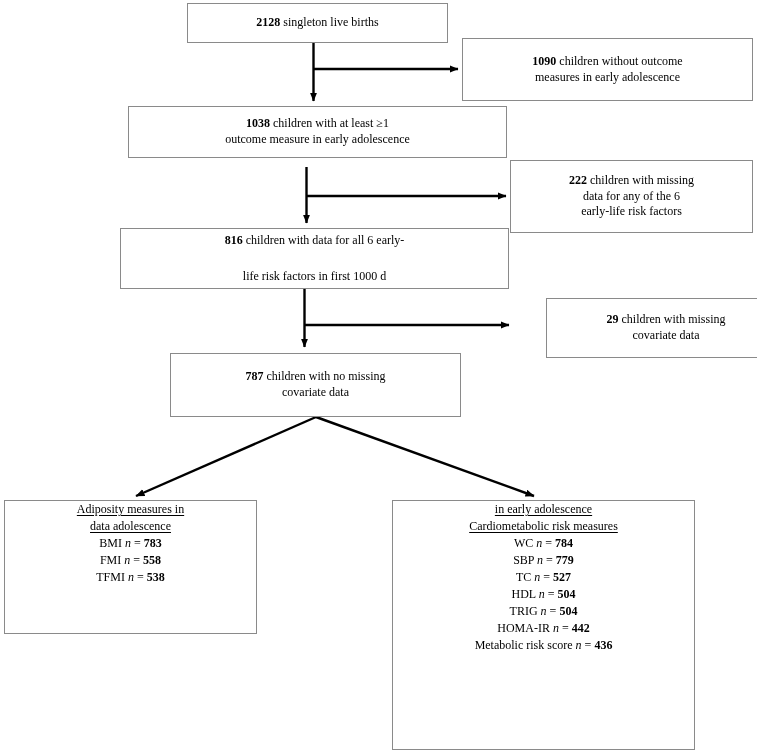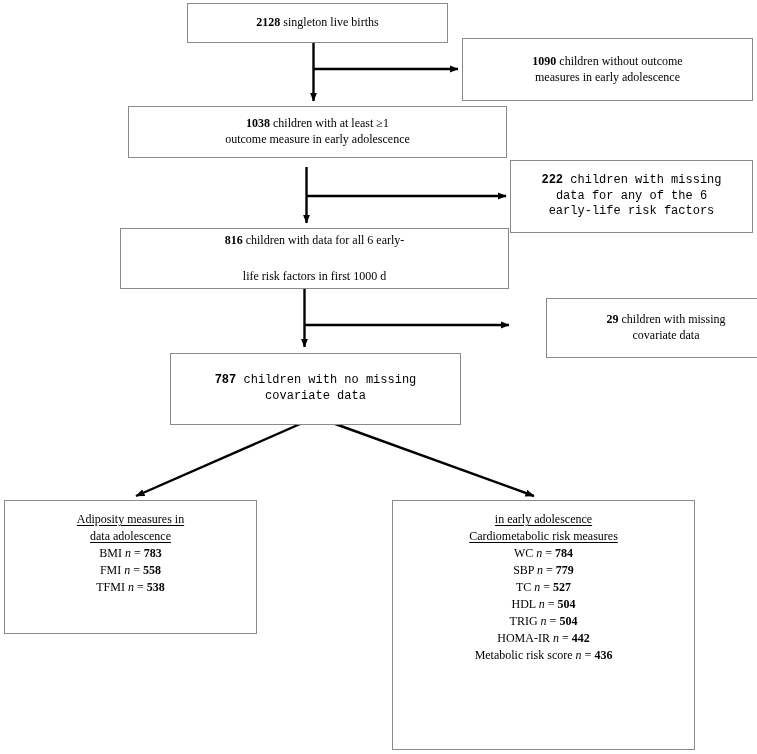--- a/index.html
+++ b/index.html
@@ -90,7 +90,7 @@
     <span class="line">outcome measure in early adolescence</span>
   </div>
 
-  <div class="node" style="left:510px; top:160px; width:243px; height:73px;font-family:Liberation Mono, monospace;">
+  <div class="node" style="left:510px; top:160px; width:243px; height:73px;">
     <span class="line"><b>222</b><span> children with missing</span></span>
     <span class="line">data for any of the 6</span>
     <span class="line">early-life risk factors</span>

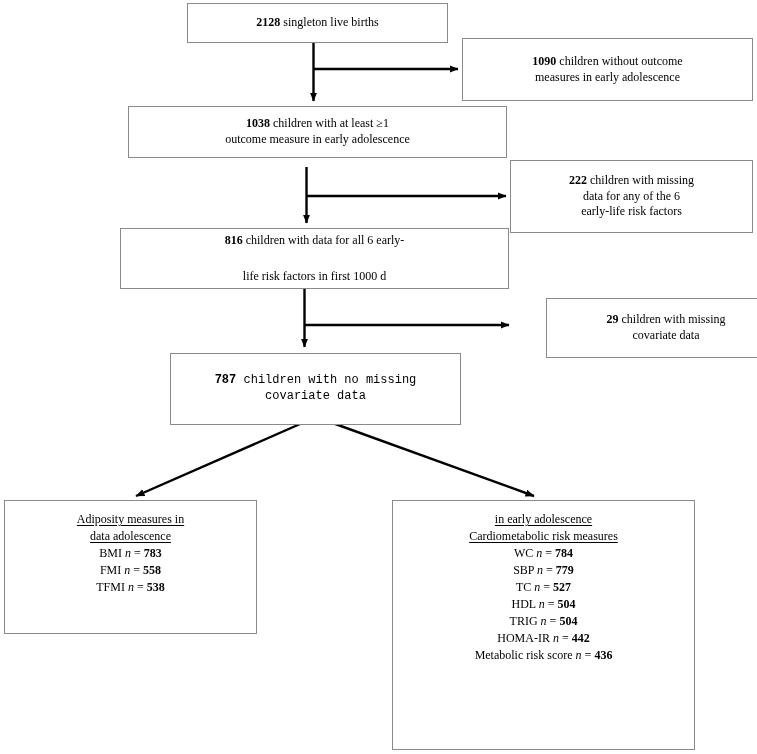--- a/index.html
+++ b/index.html
@@ -106,7 +106,7 @@
     <span class="line">covariate data</span>
   </div>
 
-  <div class="node" style="left:170px; top:353px; width:291px; height:72px;font-family:Liberation Mono, monospace;">
+  <div class="node" style="left:170px; top:353px; width:291px; height:64px;">
     <span class="line"><b>787</b><span> children with no missing</span></span>
     <span class="line">covariate data</span>
   </div>

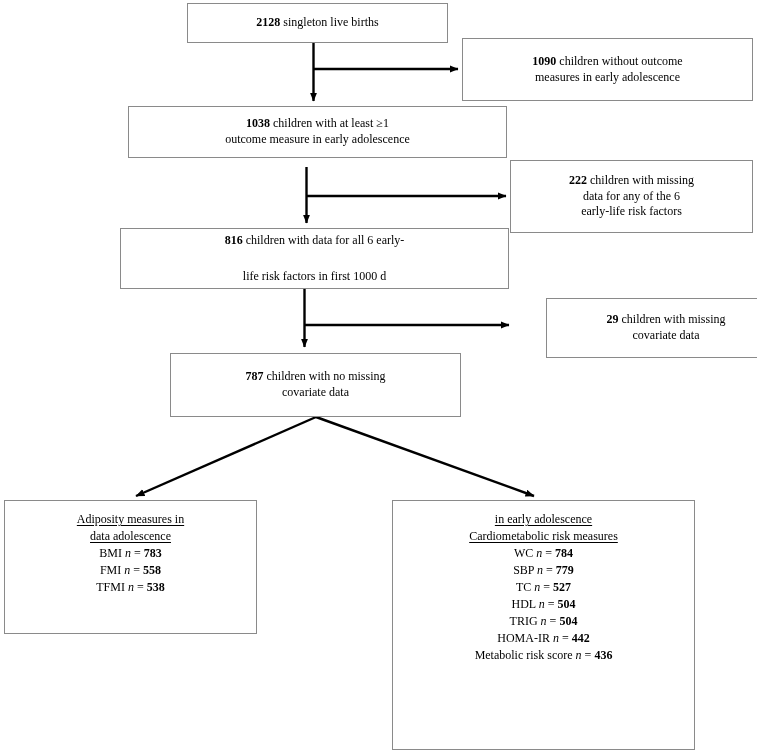--- a/index.html
+++ b/index.html
@@ -44,7 +44,7 @@
     text-decoration: underline;
     text-underline-offset: 2px;
   }
-  .outcome { justify-content: flex-start; padding-top: 10px; }
+  .outcome { justify-content: flex-start; }
   .outcome .line { line-height: 1.42; }
 </style>
 </head>

